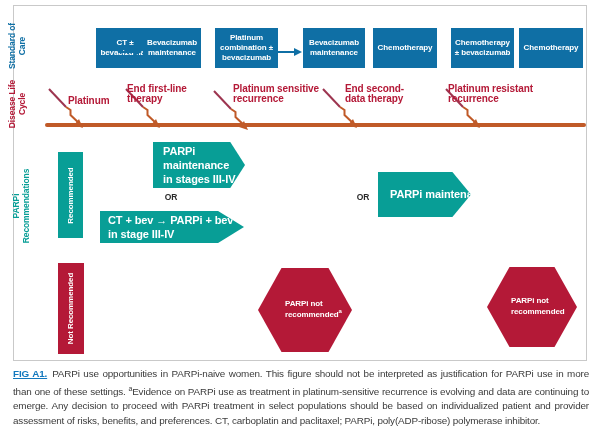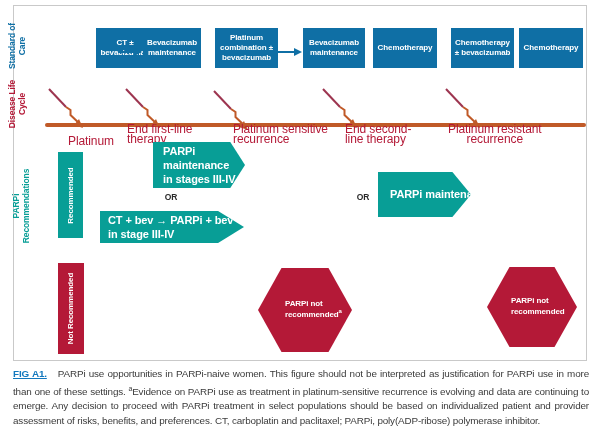--- a/index.html
+++ b/index.html
@@ -24,8 +24,8 @@
   .tick-top{stroke:var(--maroon);stroke-width:2;fill:none;}
   .tick-bot{stroke:var(--orange);stroke-width:2;fill:none;}
   .tick-head{fill:var(--orange);}
-  .evt{position:absolute;color:var(--crimson);font-weight:normal;font-size:12px;line-height:9.5px;
-       white-space:pre-line;letter-spacing:-0.1px;margin-top:41px;}
+  .evt{position:absolute;color:var(--crimson);font-weight:bold;font-size:10px;line-height:9.5px;
+       white-space:pre-line;letter-spacing:-0.1px;}
   .vbar{position:absolute;display:flex;align-items:center;justify-content:center;color:#fff;}
   .vbar span{transform:rotate(-90deg);white-space:nowrap;font-size:8px;font-weight:600;letter-spacing:-0.1px;}
   .vbar.rec{left:58px;top:152px;width:25px;height:86px;background:var(--teal);}

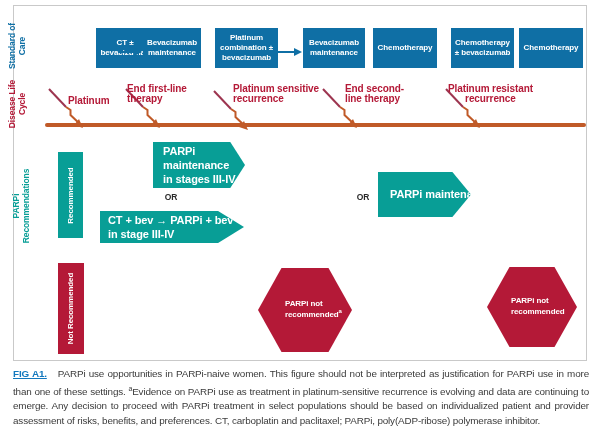--- a/index.html
+++ b/index.html
@@ -136,7 +136,7 @@
   <div class="evt" style="left:217px;top:84px;padding-left:16px;">Platinum sensitive
 recurrence</div>
   <div class="evt" style="left:345px;top:84px;">End second-
-line therapy</div>
+data therapy</div>
   <div class="evt" style="left:448px;top:84px;text-align:center;">Platinum resistant
 recurrence</div>
 

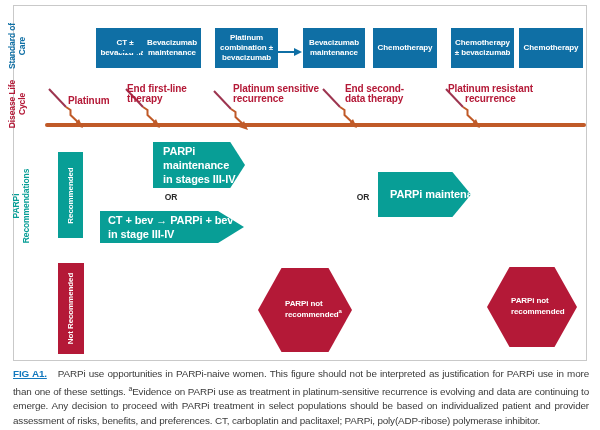--- a/index.html
+++ b/index.html
@@ -137,7 +137,7 @@
 recurrence</div>
   <div class="evt" style="left:345px;top:84px;">End second-
 data therapy</div>
-  <div class="evt" style="left:448px;top:84px;text-align:center;">Platinum resistant
+  <div class="evt" style="left:448px;top:84px;">Platinum resistant
 recurrence</div>
 
   <div class="vbar rec">

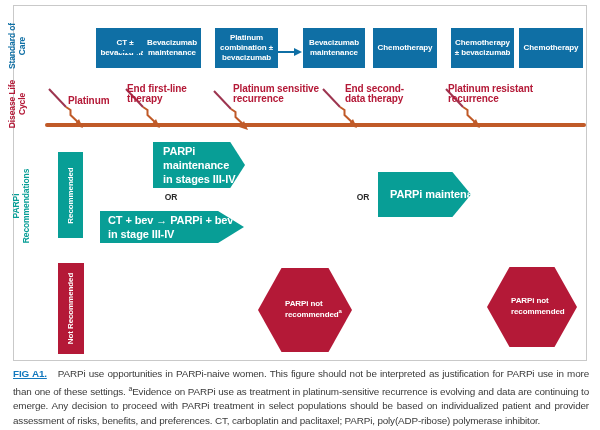--- a/index.html
+++ b/index.html
@@ -49,7 +49,7 @@
   .hex sup{font-size:6px;line-height:0;}
   .caption{position:absolute;left:13px;top:367px;width:576px;font-size:9.9px;line-height:14.6px;
            text-align:justify;color:var(--captiontext);letter-spacing:-0.15px;}
-  .caption .figlabel{color:var(--captionblue);font-weight:bold;margin-right:11px;text-decoration:underline;}
+  .caption .figlabel{color:var(--captionblue);font-weight:bold;margin-right:5px;text-decoration:underline;}
   .caption sup{font-size:7px;}
 </style>
 </head>

